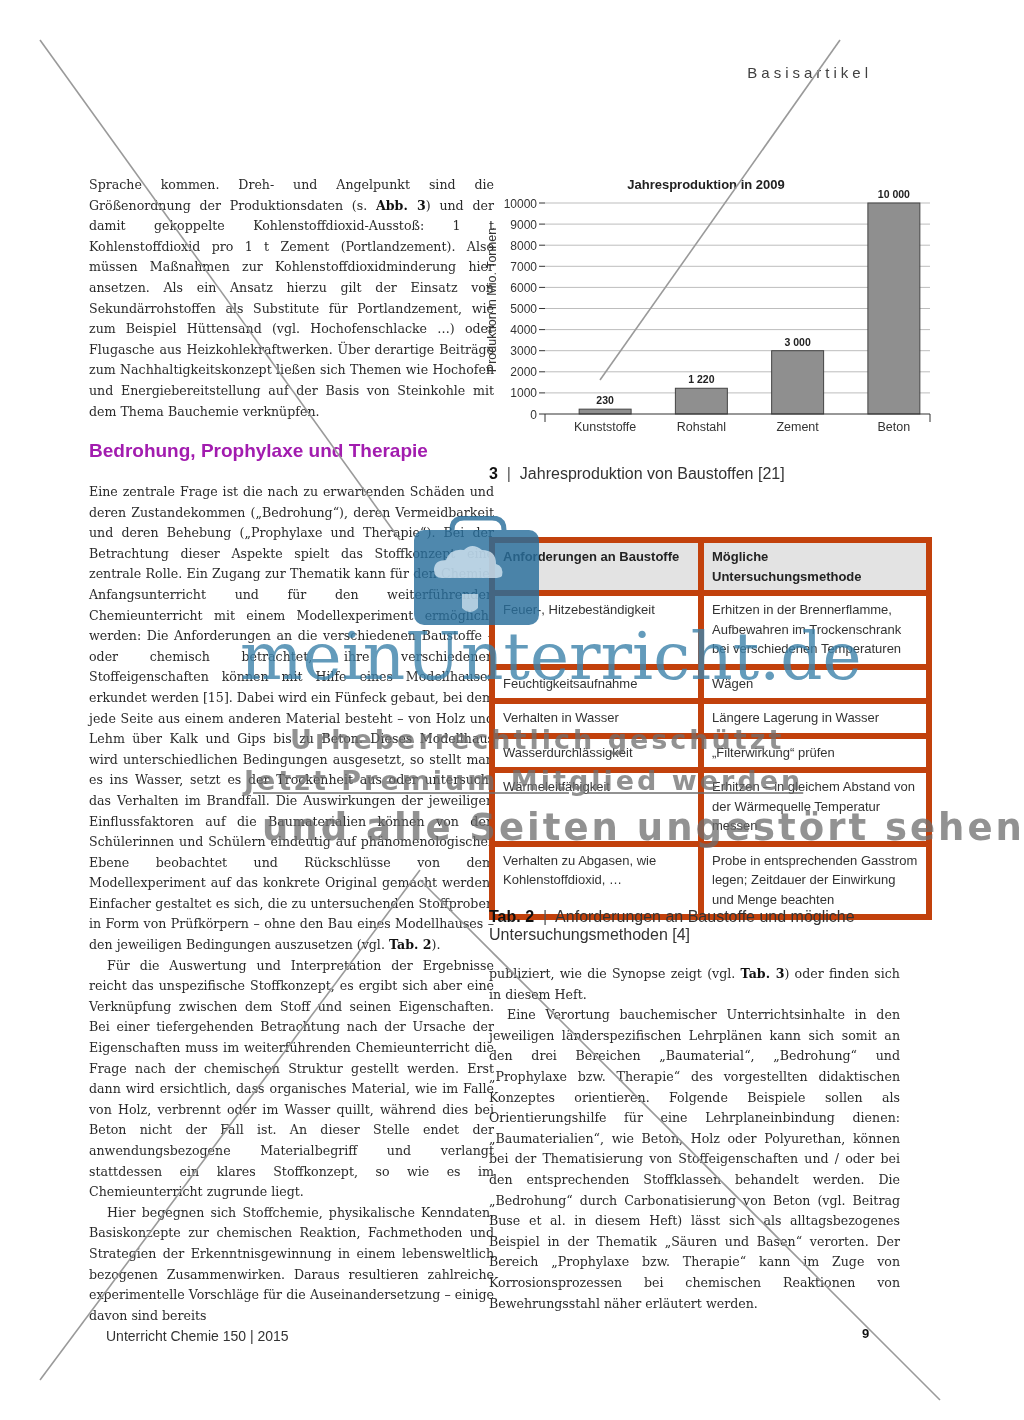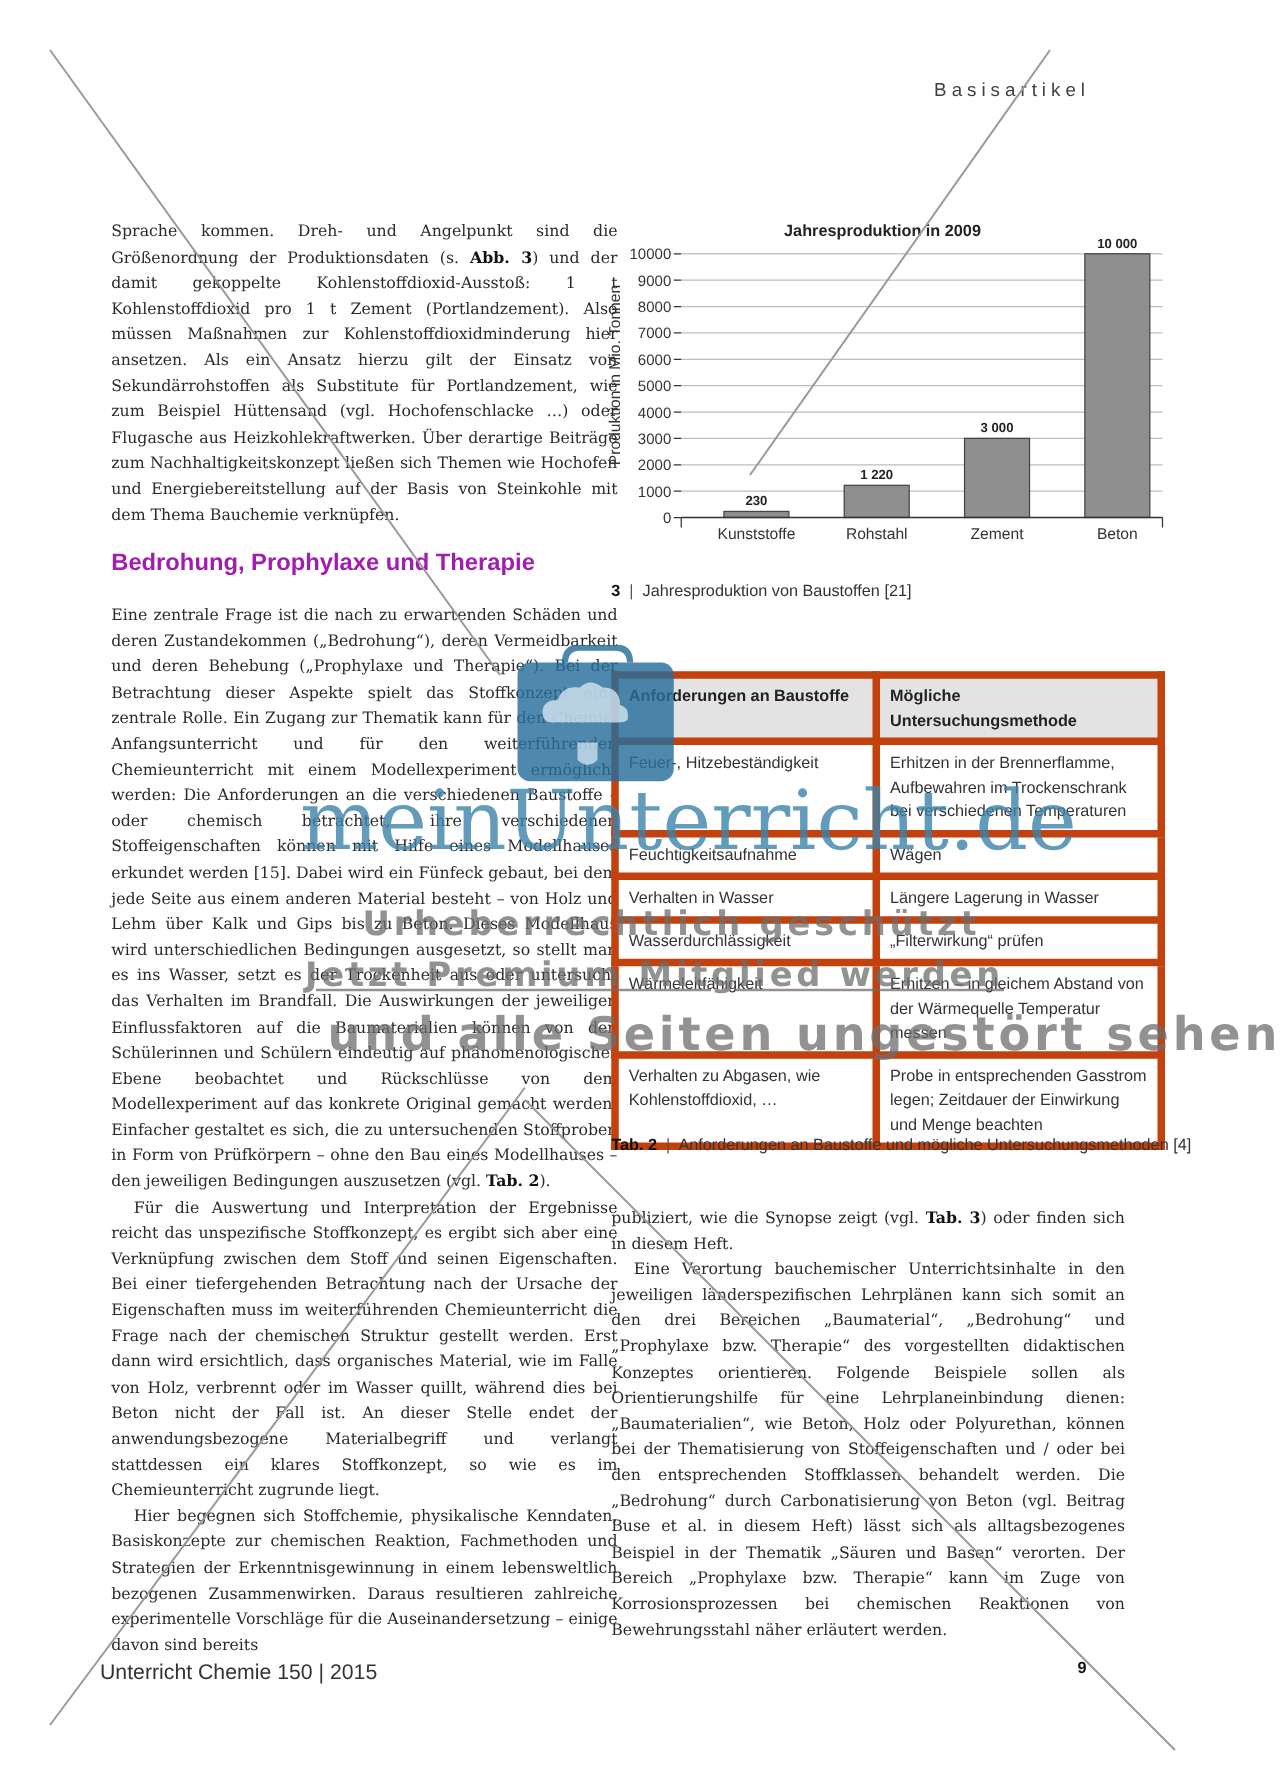--- a/index.html
+++ b/index.html
@@ -17,7 +17,7 @@
   
   #chart { position:absolute; left:482px; top:172px; width:460px; height:270px; }
   #chart text { font-family:"Liberation Sans", sans-serif; }
-  .caption { position:absolute; font-family:"Liberation Sans", sans-serif; font-size:13px; color:#333; }
+  .caption { position:absolute; font-family:"Liberation Sans", sans-serif; font-size:16px; color:#333; }
   .caption .num { font-weight:bold; color:#111; }
   #fig-caption { left:489px; top:465px; }
 

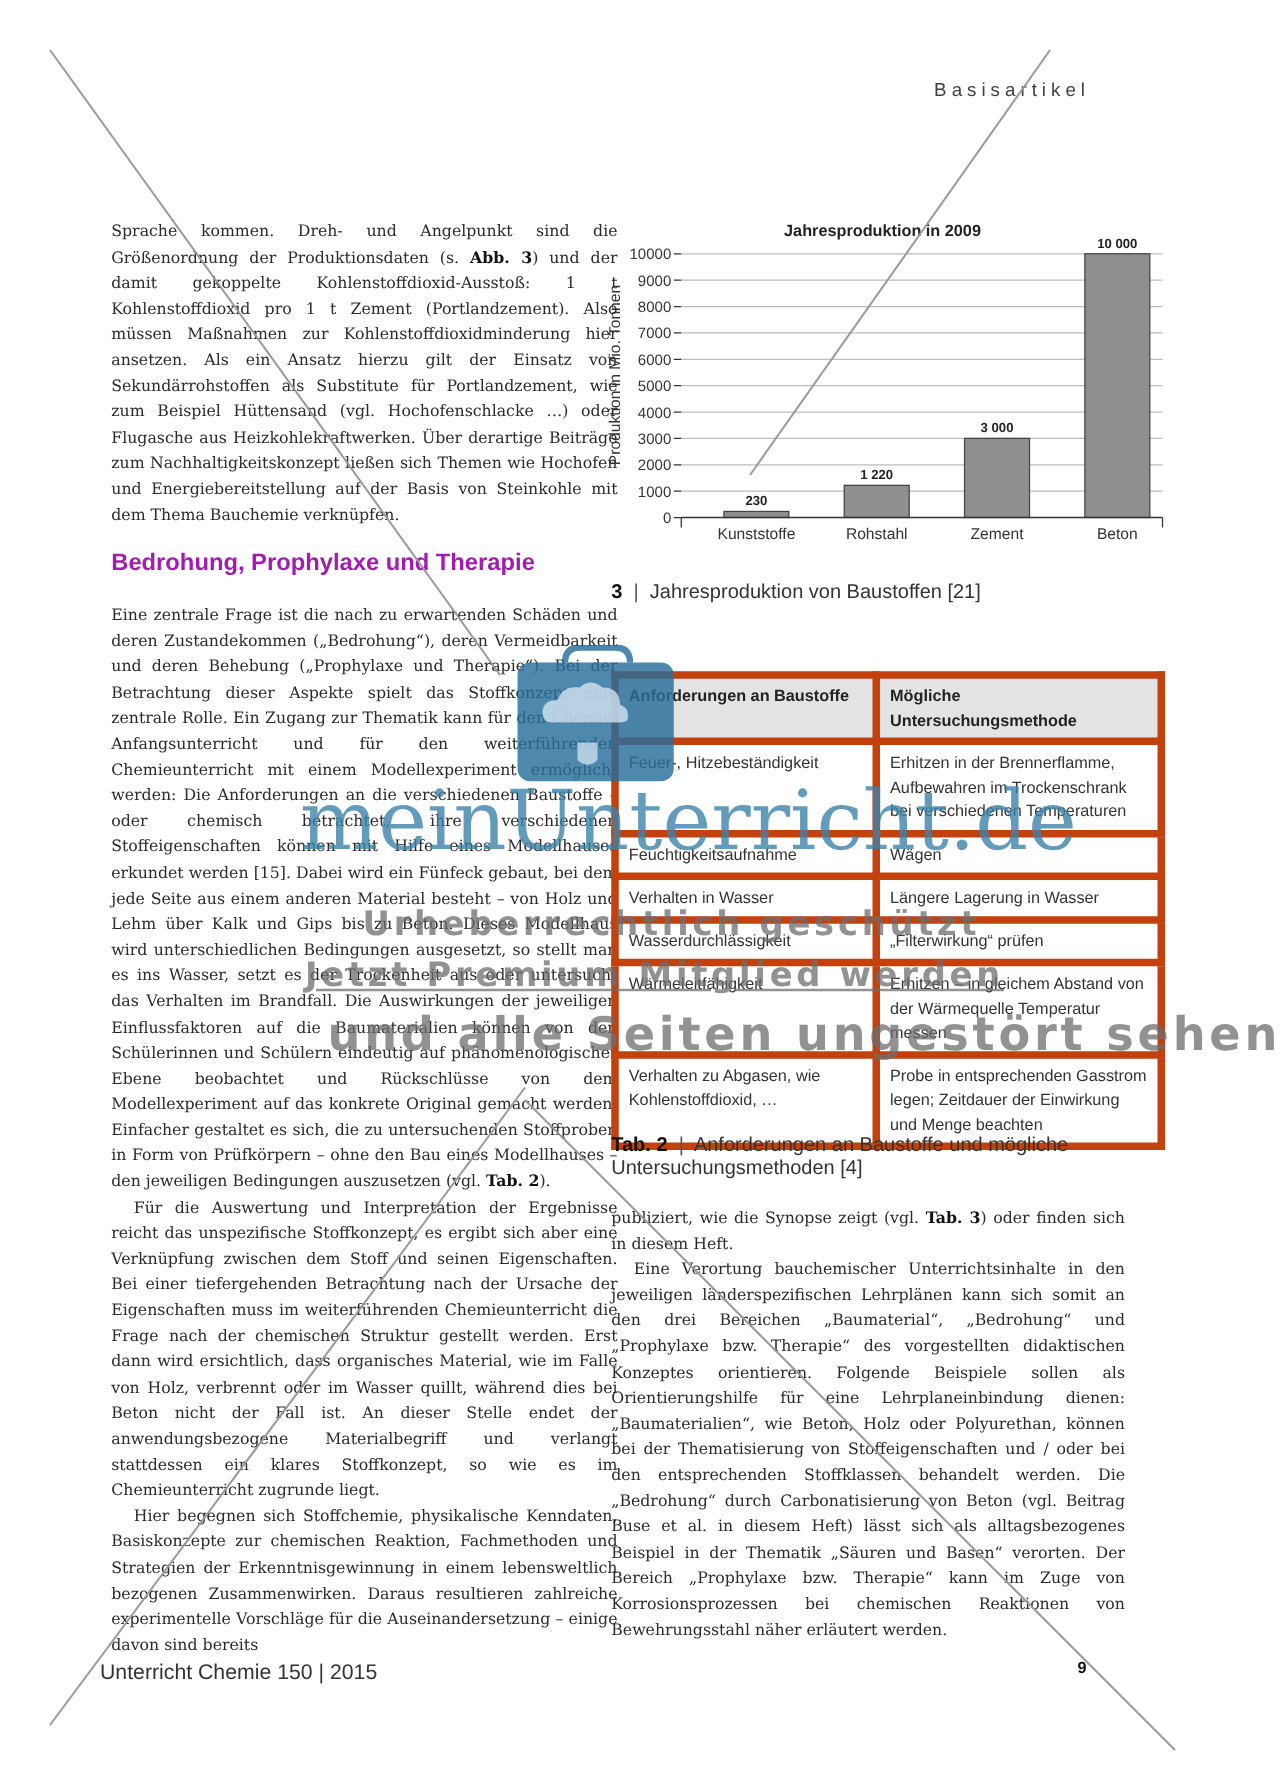--- a/index.html
+++ b/index.html
@@ -28,7 +28,7 @@
   #tab2 td:first-child, #tab2 th:first-child { width:187px; }
   #tab-caption { left:489px; top:908px; }
 
-  .footer-left { position:absolute; left:80px; top:1328px; font-family:"Liberation Sans", sans-serif; font-size:17px; color:#333; }
+  .footer-left { position:absolute; left:106px; top:1328px; font-family:"Liberation Sans", sans-serif; font-size:14px; color:#333; }
   .footer-right { position:absolute; left:862px; top:1326px; font-family:"Liberation Sans", sans-serif; font-size:13px; font-weight:bold; color:#111; }
 
   

